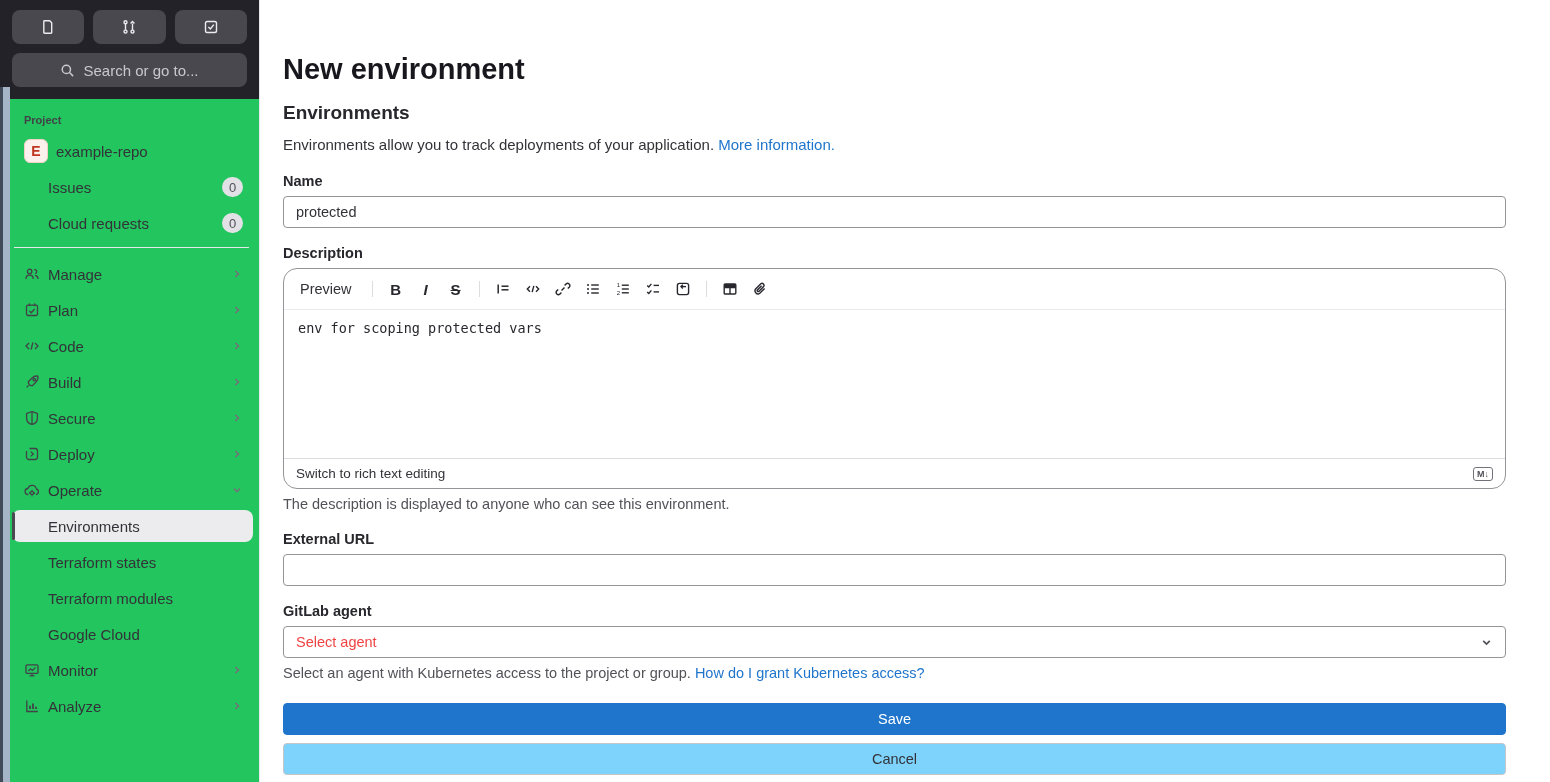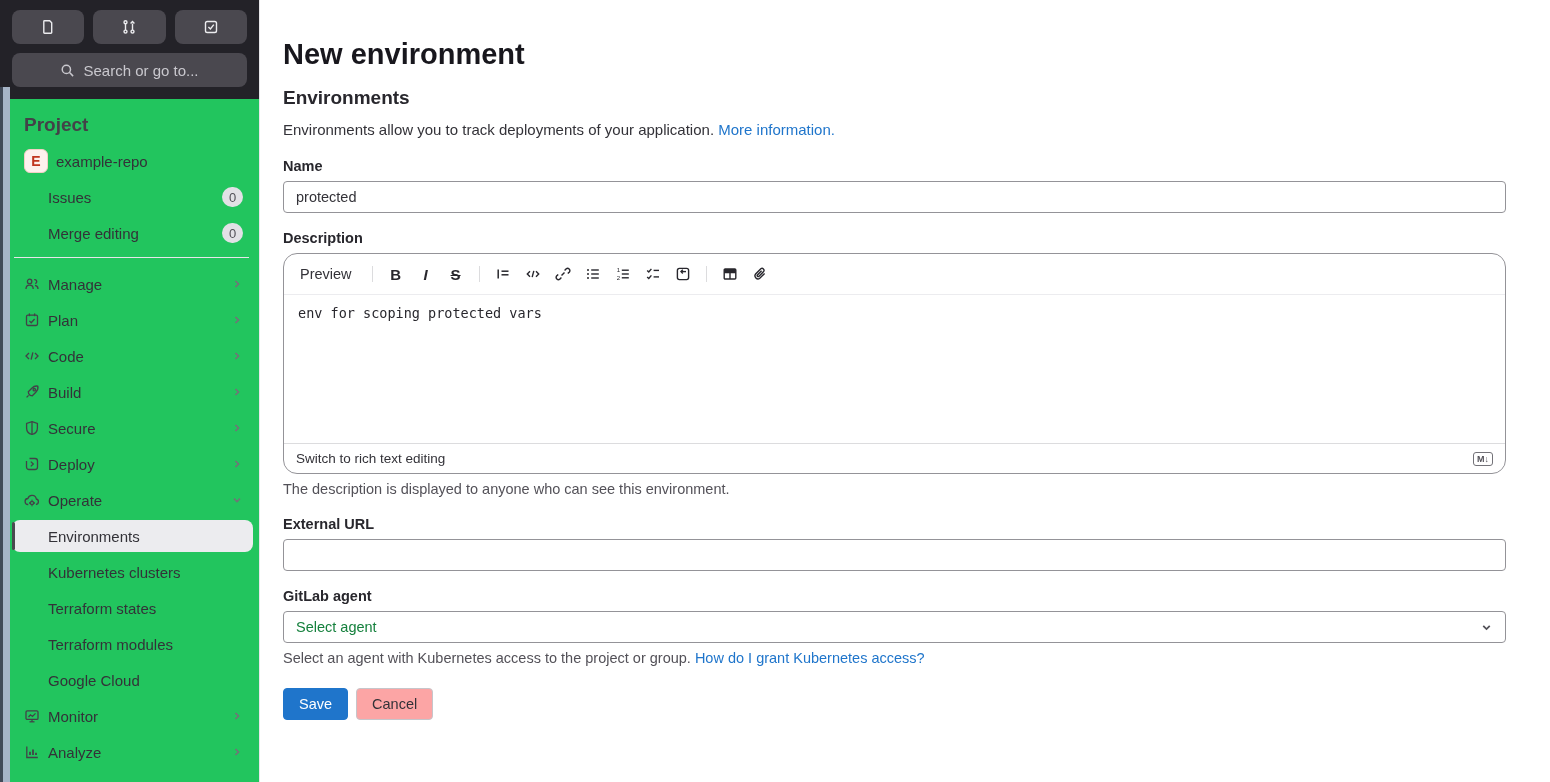--- a/index.html
+++ b/index.html
@@ -58,7 +58,7 @@
   .chev { margin-left:auto; color:#737278; display:flex; }
   .divider { height:1px; background:#e7e6ea; margin:8px 10px 10px 4px; }
   
-  .main { flex:1; padding:28px 44px 0 23px; }
+  .main { flex:1; padding:28px 44px 0 23px;margin-top:15px; }
   .content { max-width:1223px; }
   h1 { font-size:29px; font-weight:700; color:#18171d; margin:10px 0 16px; }
   h2 { font-size:19px; font-weight:700; color:#28272d; margin:0 0 12px; }

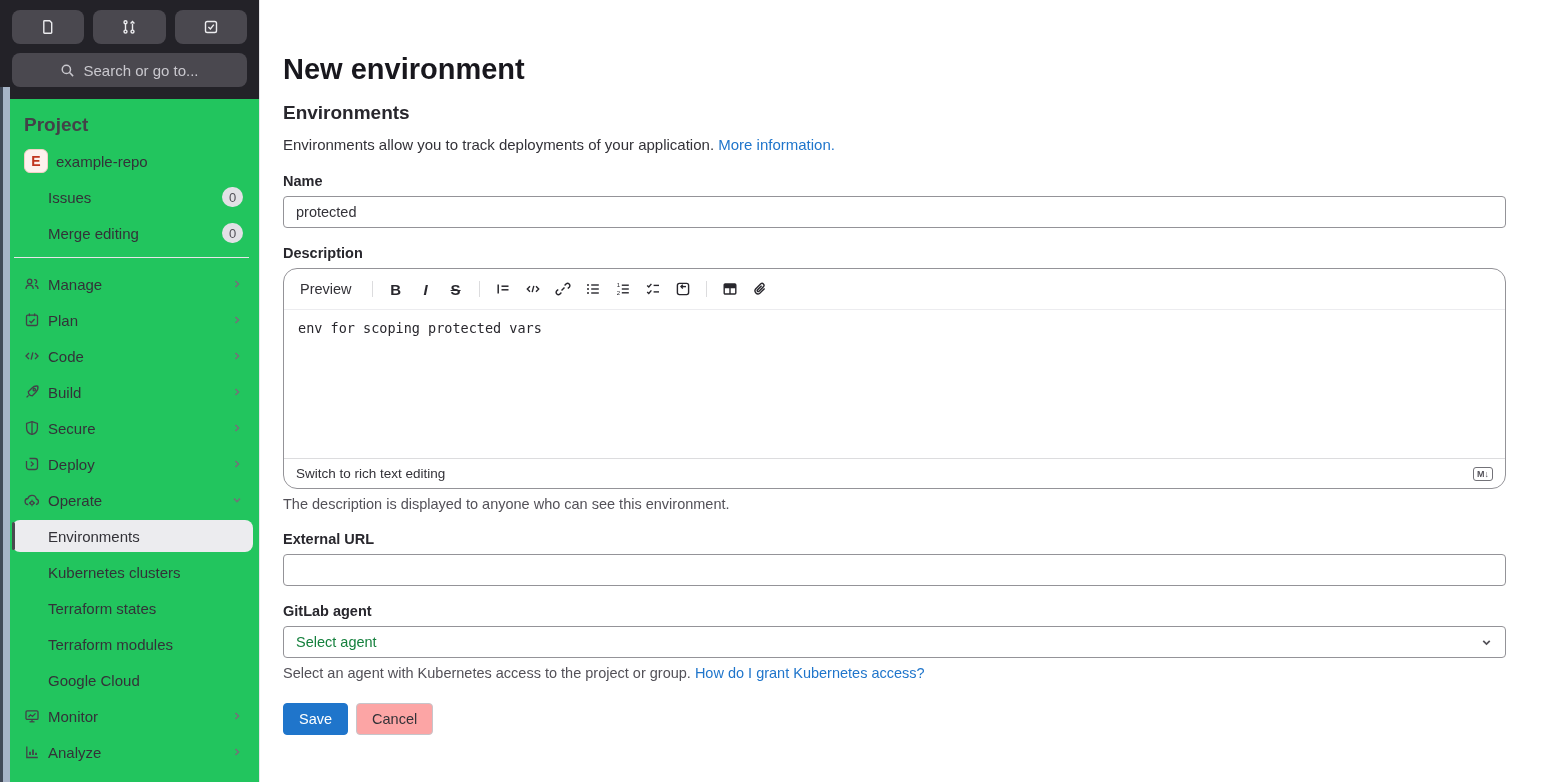--- a/index.html
+++ b/index.html
@@ -31,7 +31,7 @@
     background:#a6b4c7; border-left:3px solid #414a58; z-index:2;
   }
   .sidebar-body { flex:1; padding-left:10px; overflow:hidden; position:relative; }
-  .section-label { font-size:19px; font-weight:700; color:#434248; padding:15px 14px 9px 14px; }
+  .section-label { font-size:11px; font-weight:700; color:#434248; padding:15px 14px 9px 14px; }
   .nav-row {
     display:flex; align-items:center; height:32px; margin:0 6px 4px 2px;
     border-radius:8px; padding:0 10px 0 12px; font-size:15px; color:#333238;

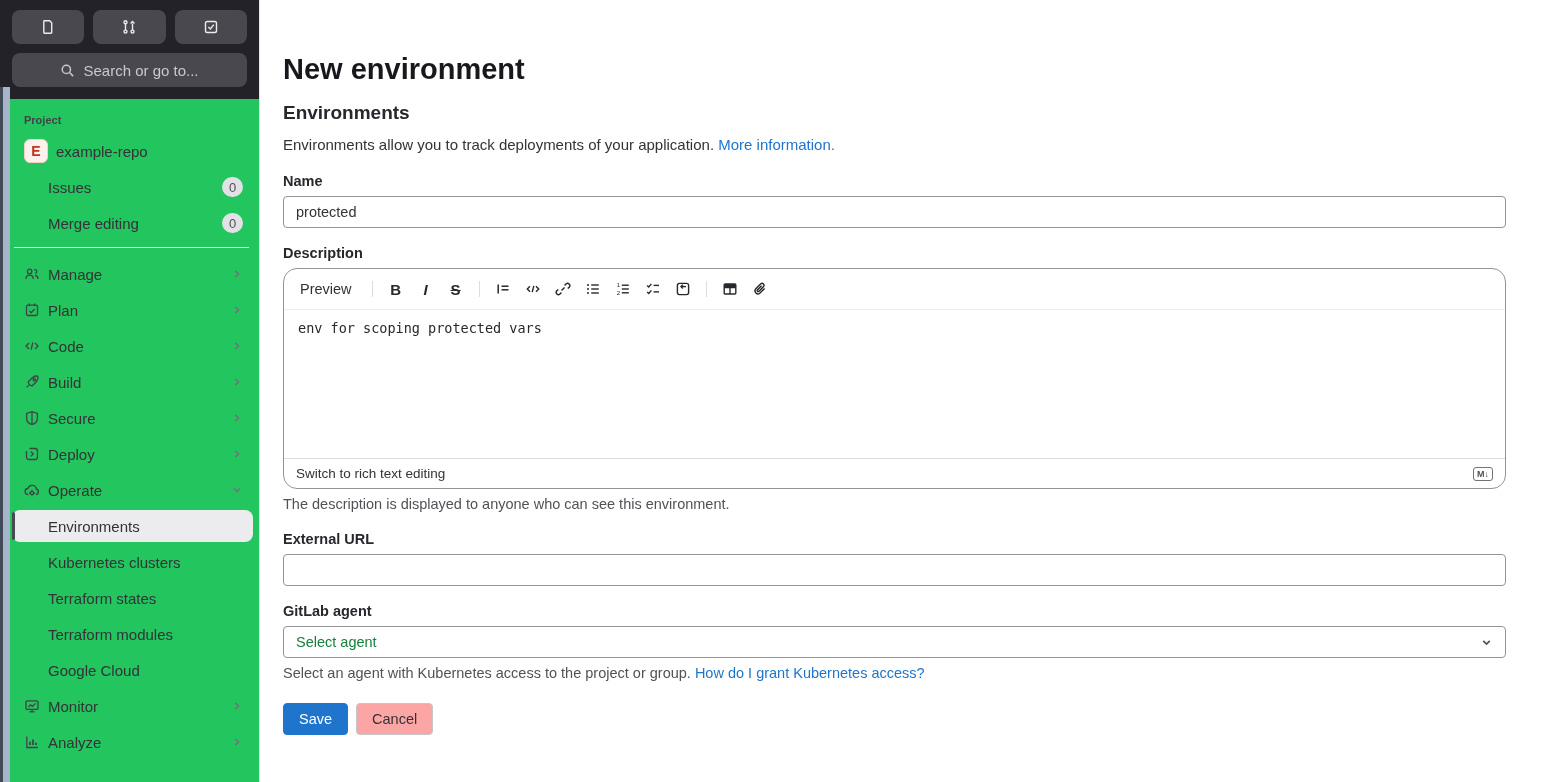--- a/index.html
+++ b/index.html
@@ -176,7 +176,7 @@
       <span class="badge">0</span>
     </div>
     <div class="nav-row sub">
-      <span class="label">Merge editing</span>
+      <span class="label">Cloud requests</span>
       <span class="badge">0</span>
     </div>
 

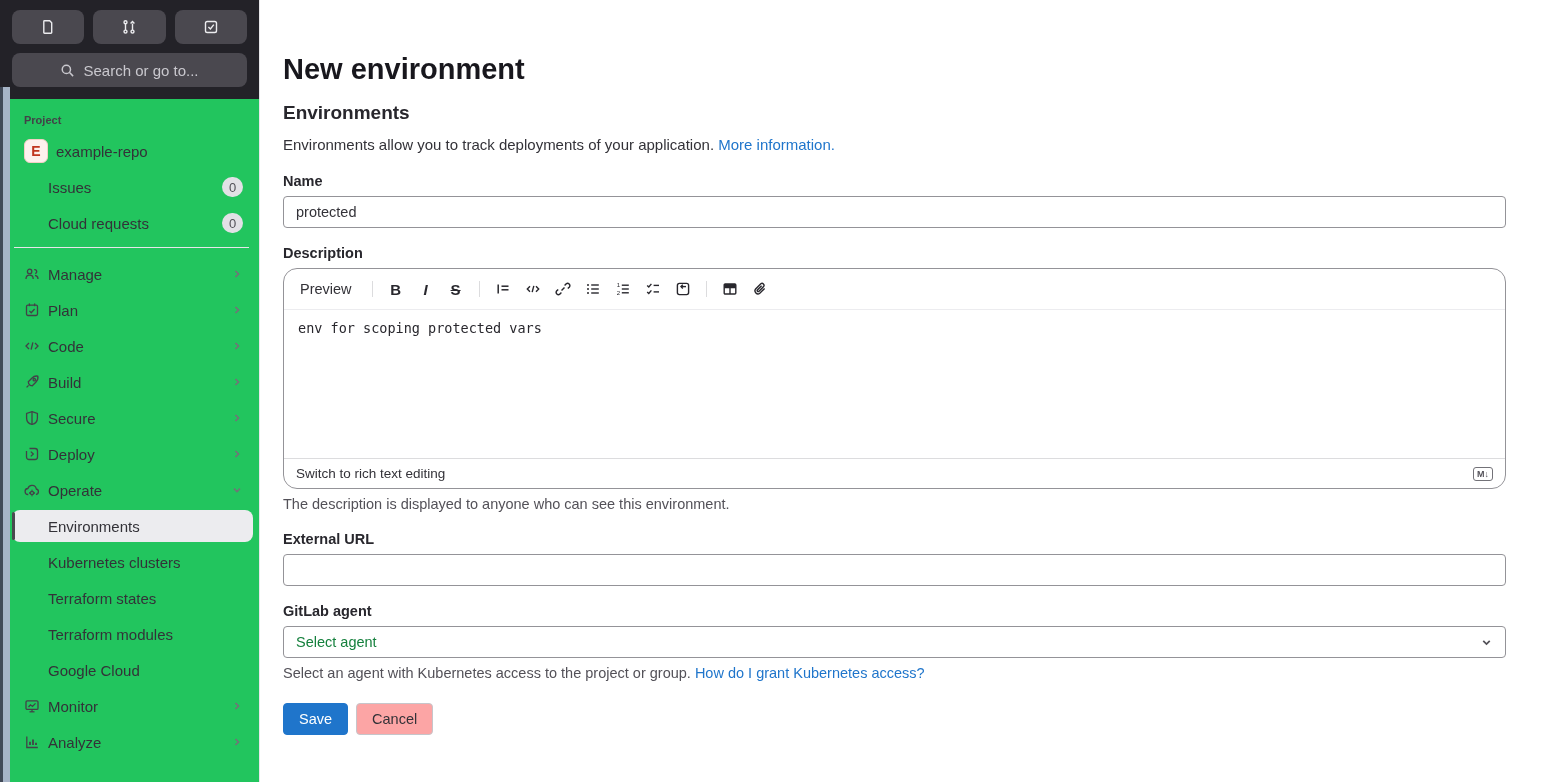--- a/index.html
+++ b/index.html
@@ -297,9 +297,6 @@
       <span class="label">Environments</span>
     </div>
     <div class="nav-row sub">
-      <span class="label">Kubernetes clusters</span>
-    </div>
-    <div class="nav-row sub">
       <span class="label">Terraform states</span>
     </div>
     <div class="nav-row sub">

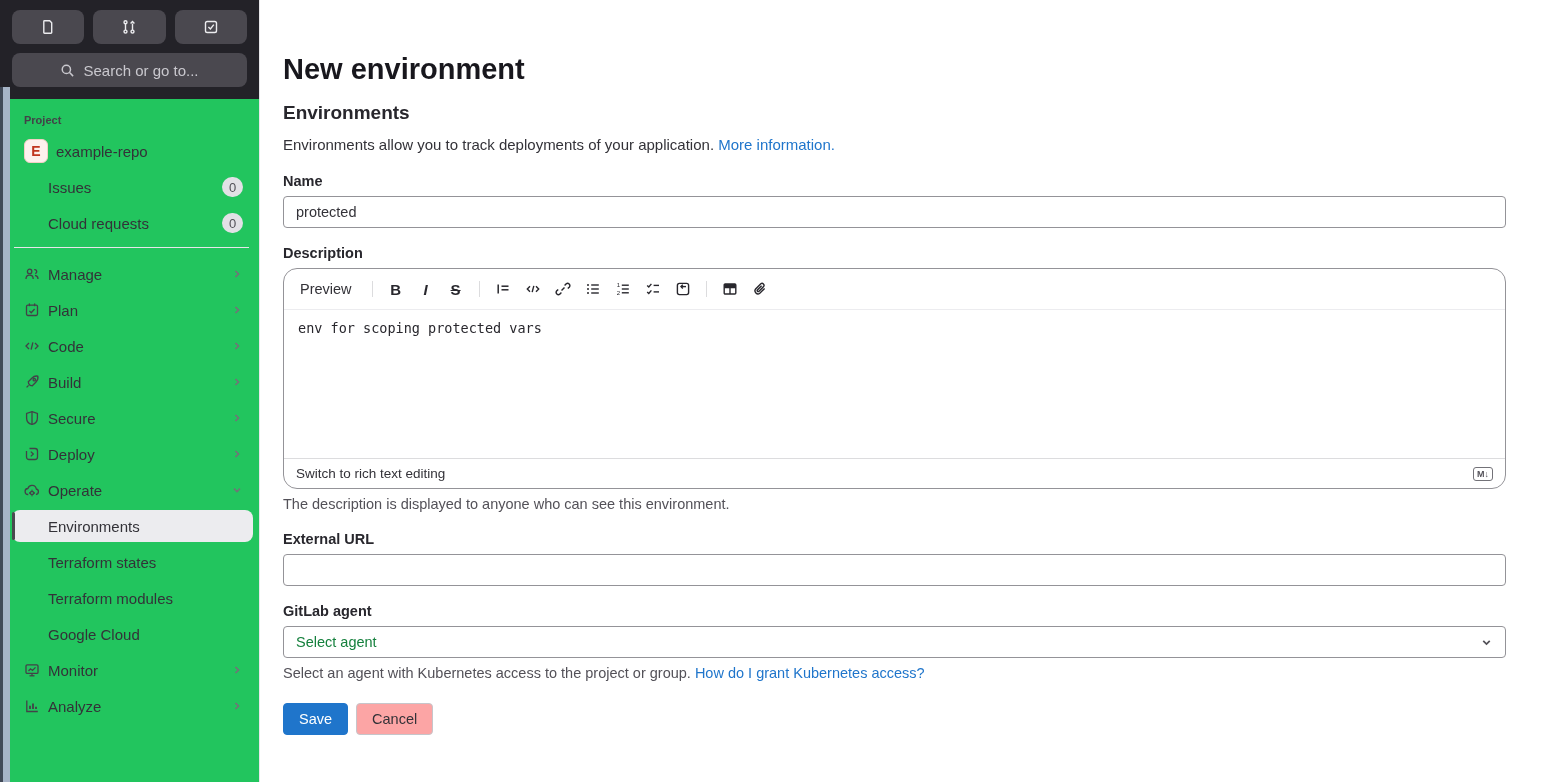--- a/index.html
+++ b/index.html
@@ -104,7 +104,7 @@
   .help-text { font-size:14.5px; color:#535158; margin:0 0 19px; }
   .select-box {
     width:100%; height:32px; border:1px solid #949398; border-radius:4px;
-    padding:0 12px; font-size:14.5px; color:#15803d; background:#fff;
+    padding:0 12px; font-size:14.5px; color:#ef4444; background:#fff;
     display:flex; align-items:center; justify-content:space-between; cursor:pointer; margin-bottom:7px;
   }
   .btn-row { display:flex; gap:8px; margin-top:22px; }

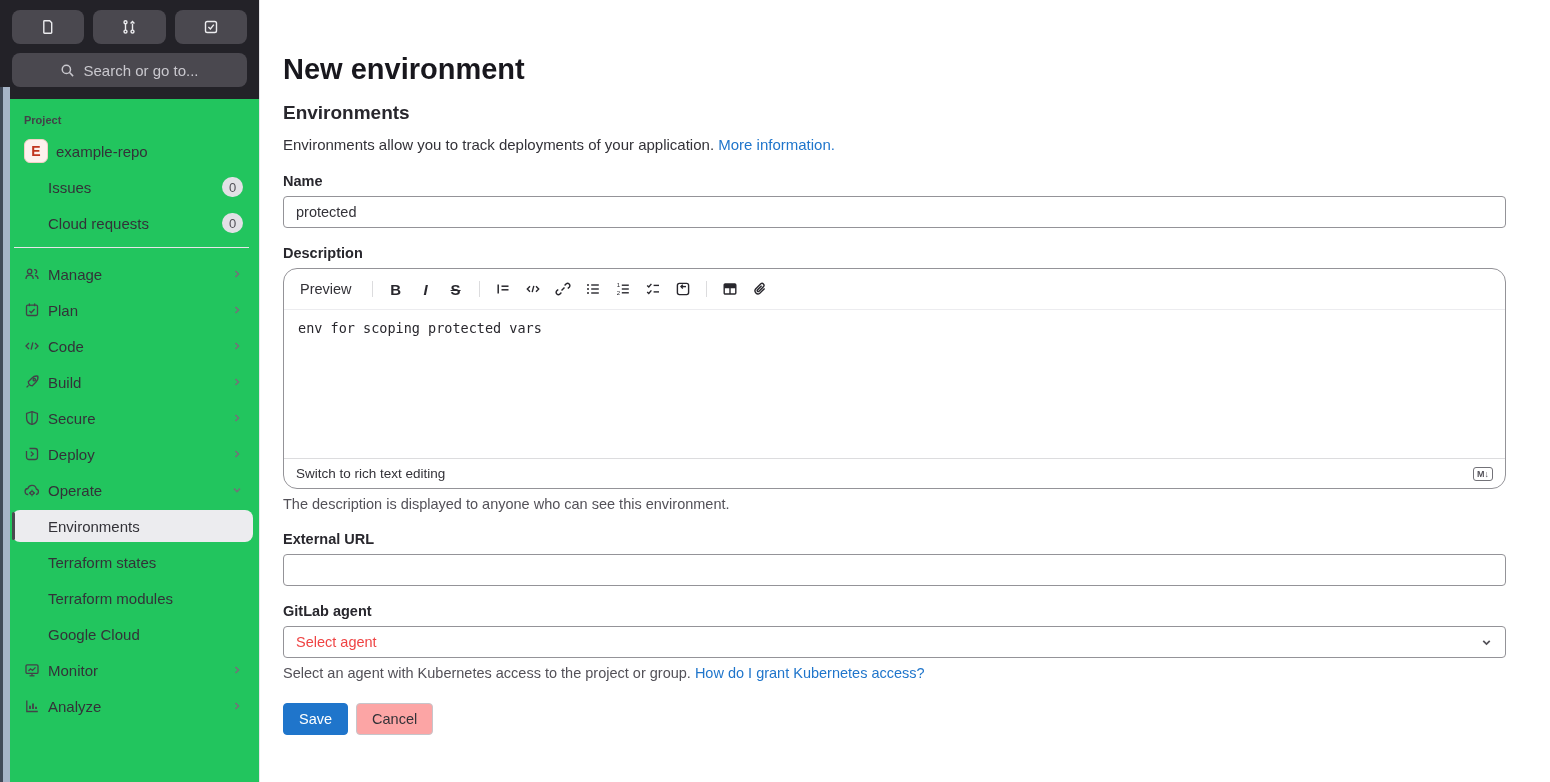--- a/index.html
+++ b/index.html
@@ -107,7 +107,7 @@
     padding:0 12px; font-size:14.5px; color:#ef4444; background:#fff;
     display:flex; align-items:center; justify-content:space-between; cursor:pointer; margin-bottom:7px;
   }
-  .btn-row { display:flex; gap:8px; margin-top:22px; }
+  .btn-row { display:flex; gap:8px; margin-top:22px;flex-direction:column; }
   .btn {
     font-size:14.5px; font-family:inherit; border-radius:4px; padding:7px 15px; cursor:pointer;
   }

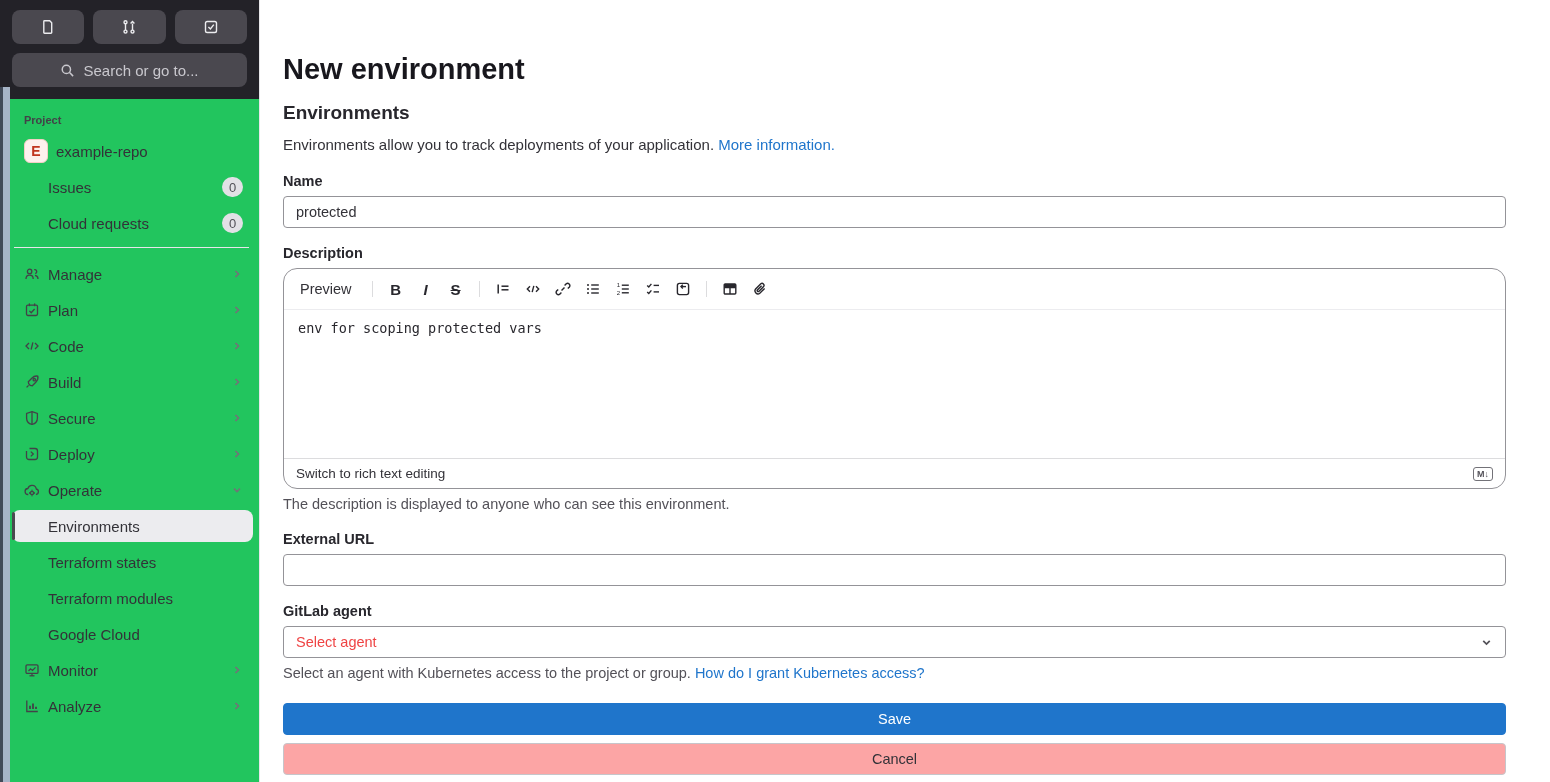--- a/index.html
+++ b/index.html
@@ -112,7 +112,7 @@
     font-size:14.5px; font-family:inherit; border-radius:4px; padding:7px 15px; cursor:pointer;
   }
   .btn-primary { background:#1f75cb; border:1px solid #1f75cb; color:#fff; }
-  .btn-default { background:#fca5a5; border:1px solid #c6c5ca; color:#333238; }
+  .btn-default { background:#7dd3fc; border:1px solid #c6c5ca; color:#333238; }
   svg { display:block; }
 </style>
 </head>

